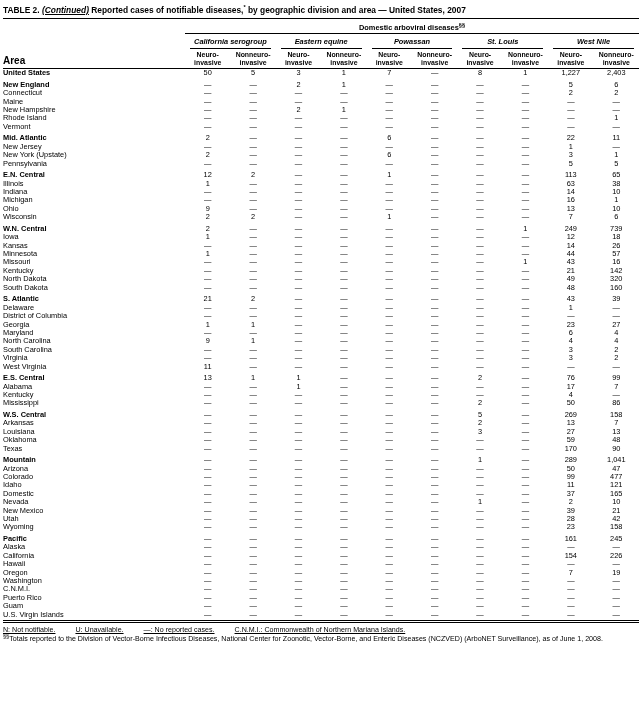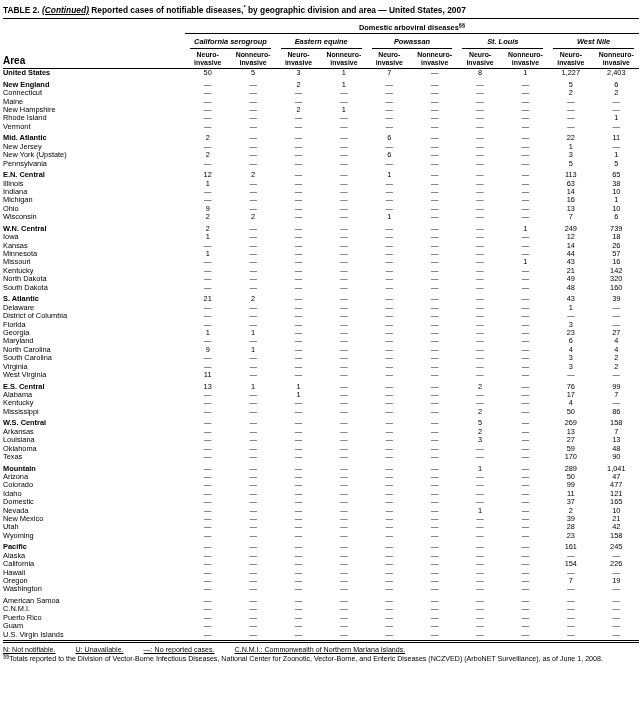--- a/index.html
+++ b/index.html
@@ -478,19 +478,6 @@
           <td class="val-cell">—</td>
         </tr>
         <tr>
-          <td class="area-cell">Florida</td>
-          <td class="val-cell">—</td>
-          <td class="val-cell">—</td>
-          <td class="val-cell">—</td>
-          <td class="val-cell">—</td>
-          <td class="val-cell">—</td>
-          <td class="val-cell">—</td>
-          <td class="val-cell">—</td>
-          <td class="val-cell">—</td>
-          <td class="val-cell">3</td>
-          <td class="val-cell">—</td>
-        </tr>
-        <tr>
           <td class="area-cell">Georgia</td>
           <td class="val-cell">1</td>
           <td class="val-cell">1</td>

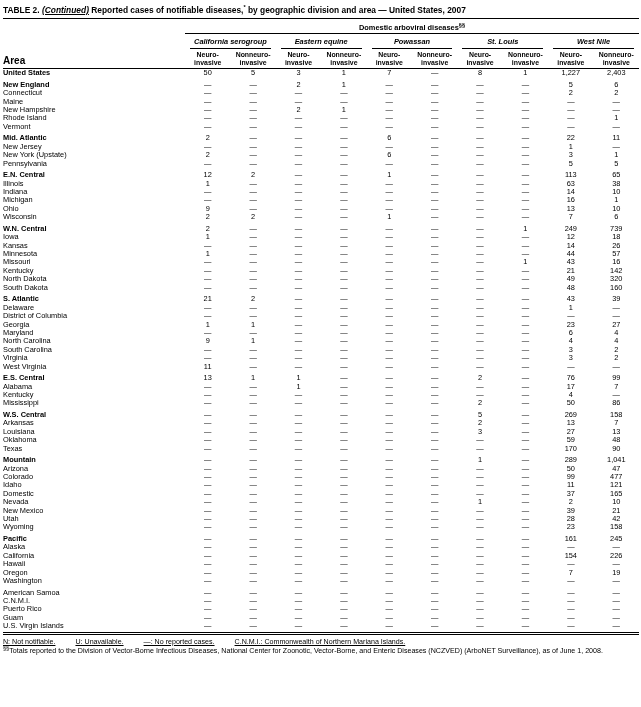--- a/index.html
+++ b/index.html
@@ -867,19 +867,6 @@
           <td class="val-cell">—</td>
           <td class="val-cell">—</td>
         </tr>
-        <tr class="gap">
-          <td class="area-cell">American Samoa</td>
-          <td class="val-cell">—</td>
-          <td class="val-cell">—</td>
-          <td class="val-cell">—</td>
-          <td class="val-cell">—</td>
-          <td class="val-cell">—</td>
-          <td class="val-cell">—</td>
-          <td class="val-cell">—</td>
-          <td class="val-cell">—</td>
-          <td class="val-cell">—</td>
-          <td class="val-cell">—</td>
-        </tr>
         <tr>
           <td class="area-cell">C.N.M.I.</td>
           <td class="val-cell">—</td>

